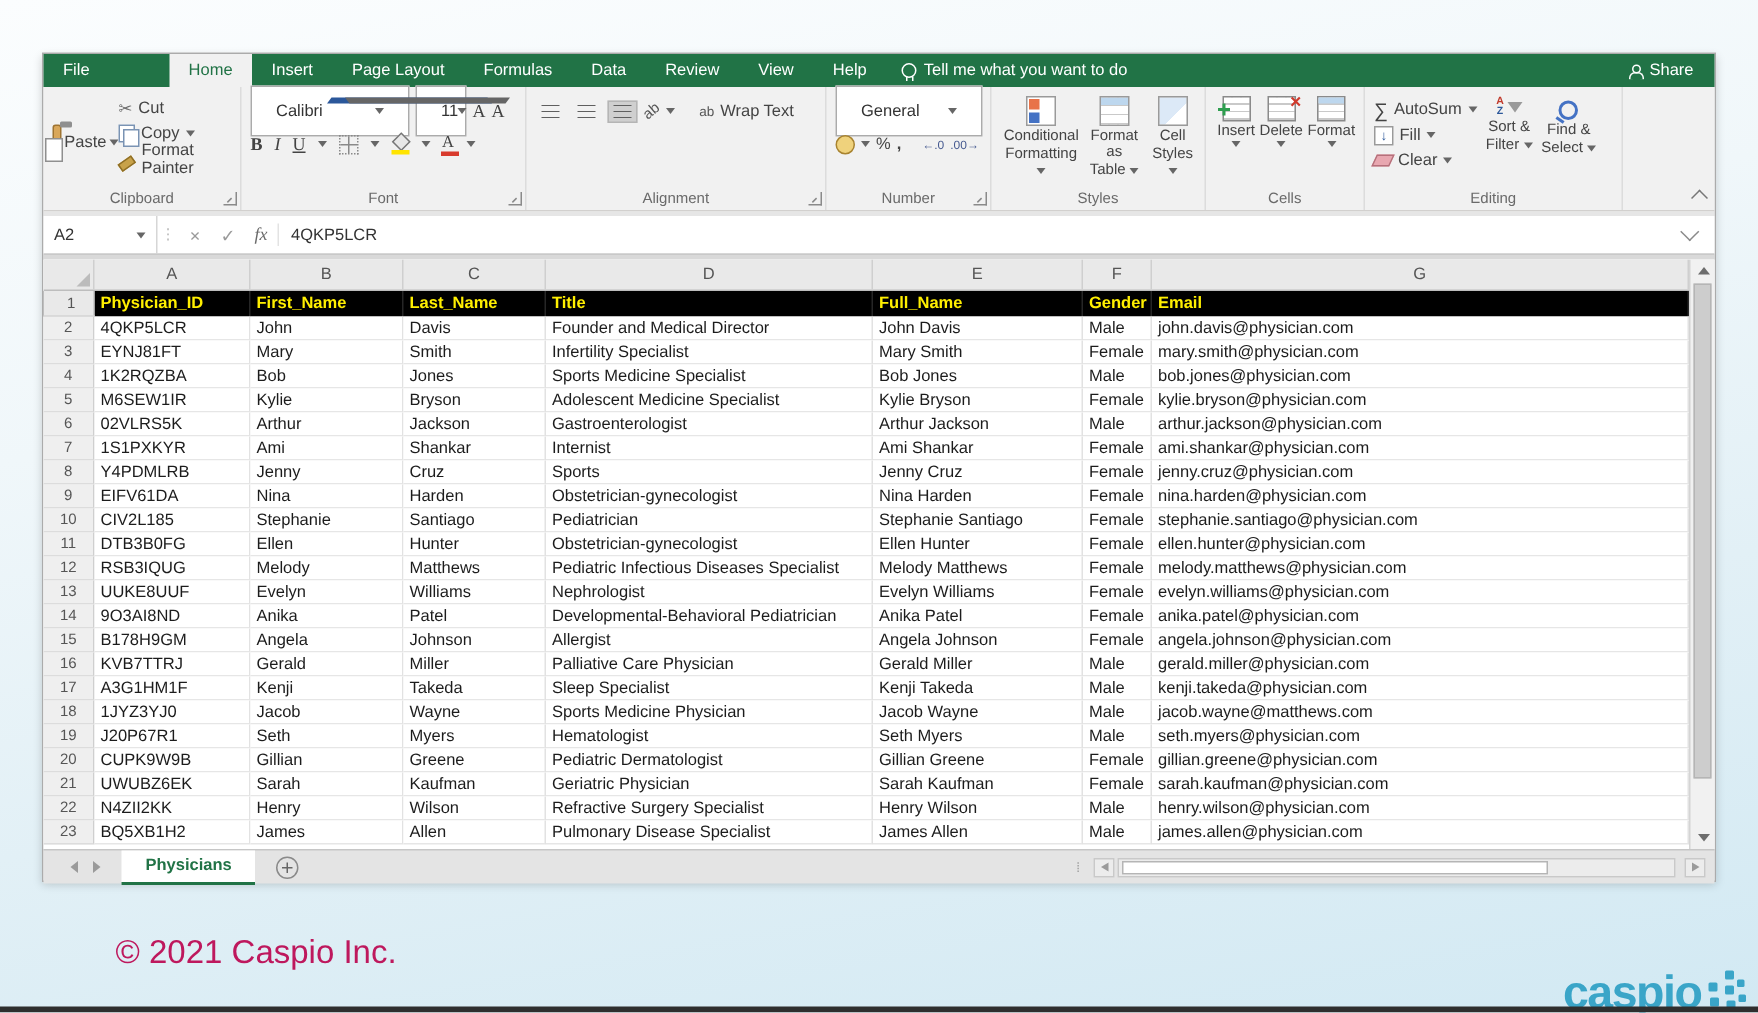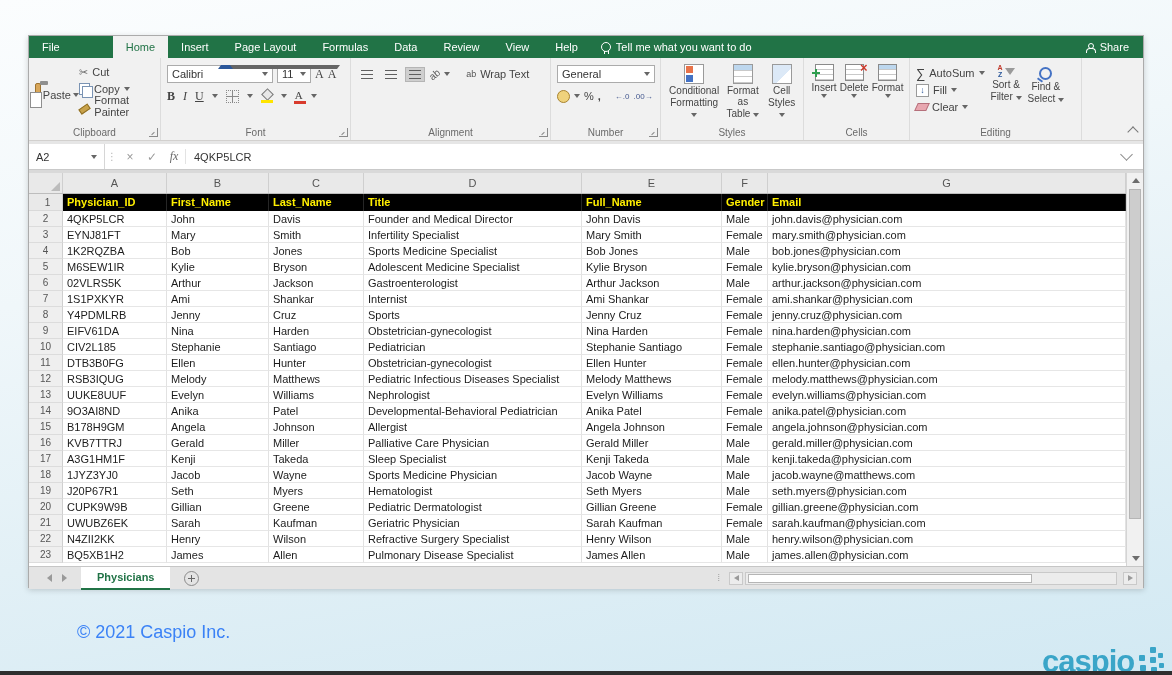--- a/index.html
+++ b/index.html
@@ -50,7 +50,7 @@
 
   
   .g-font{width:190px;}
-  .selbox{background:#fff;border:1px solid #ababab;height:18px;display:flex;align-items:center;justify-content:space-between;padding:0 4px;font-size:11px;color:#333;box-sizing:border-box;}
+  .selbox{background:#fff;border:1px solid #ababab;height:34px;display:flex;align-items:center;justify-content:space-between;padding:0 16px;font-size:11px;color:#333;box-sizing:border-box;}
   .fletters{font-size:12px;color:#444;display:flex;align-items:center;gap:8px;}
   .bld{font-weight:bold;font-family:"Liberation Serif",serif;}
   .ita{font-style:italic;font-family:"Liberation Serif",serif;}

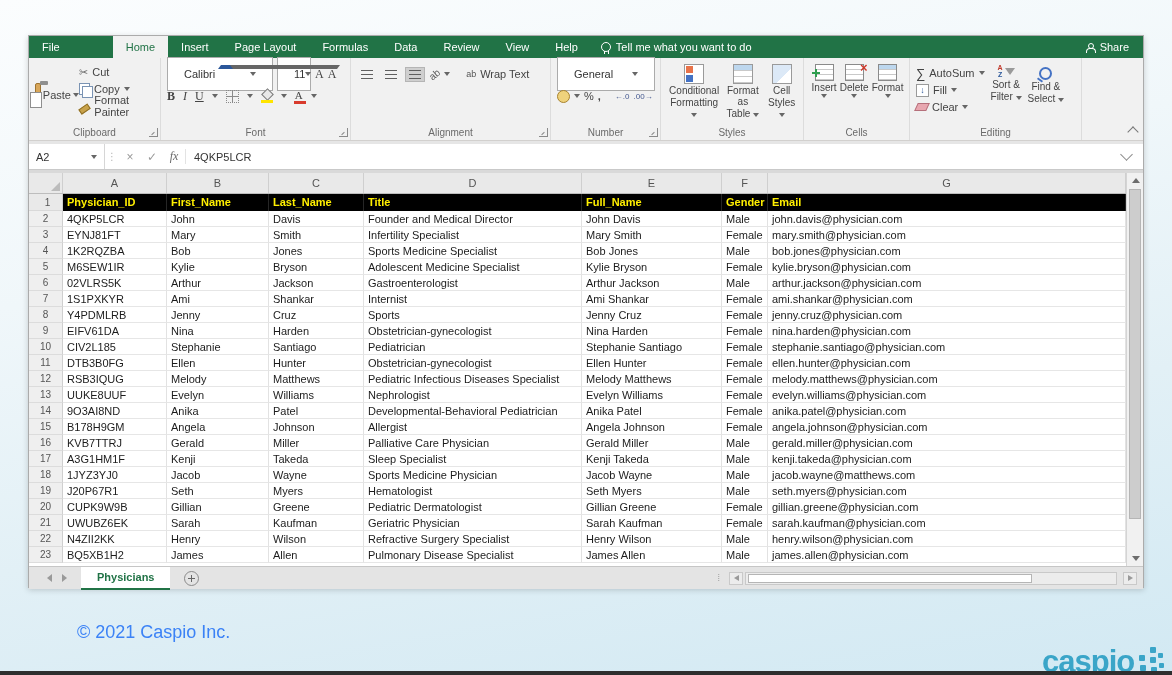--- a/index.html
+++ b/index.html
@@ -162,7 +162,7 @@
   .hs-btn .tri-l,.hs-btn .tri-r{border-top-width:3px;border-bottom-width:3px;}
 
   
-  .copyright{position:absolute;left:77px;top:622px;font-size:18px;color:#3b82f6;}
+  .copyright{position:absolute;left:77px;top:622px;font-size:22px;color:#be185d;}
   .caspio{position:absolute;left:1042px;top:645px;display:flex;align-items:flex-start;}
   .caspio .word{font-size:31px;font-weight:bold;color:#3aa5c8;letter-spacing:-1px;line-height:34px;}
   .cdots{position:relative;width:26px;height:36px;margin-left:4px;top:2px;}

